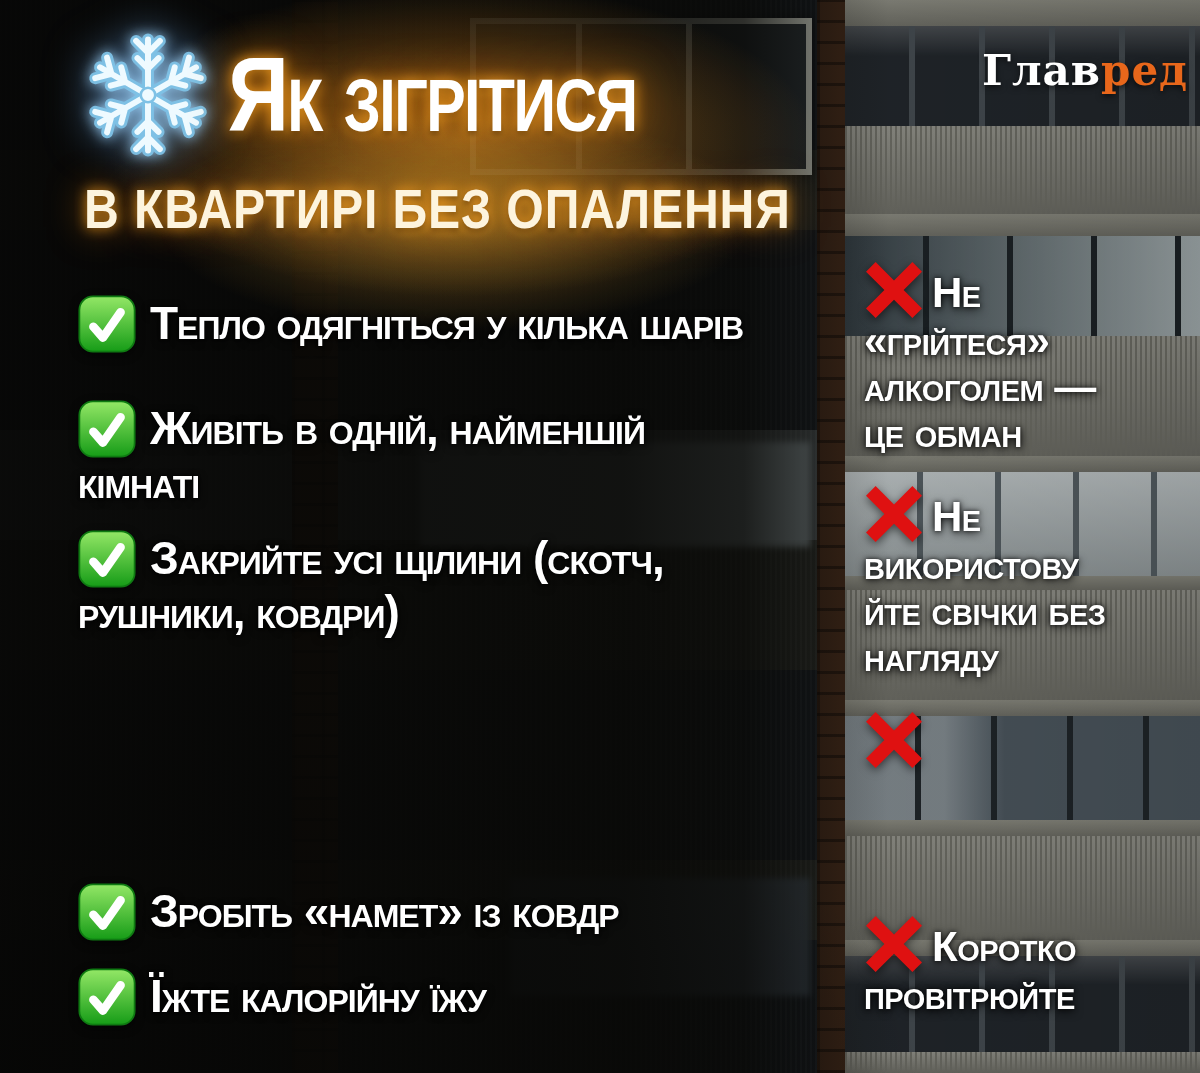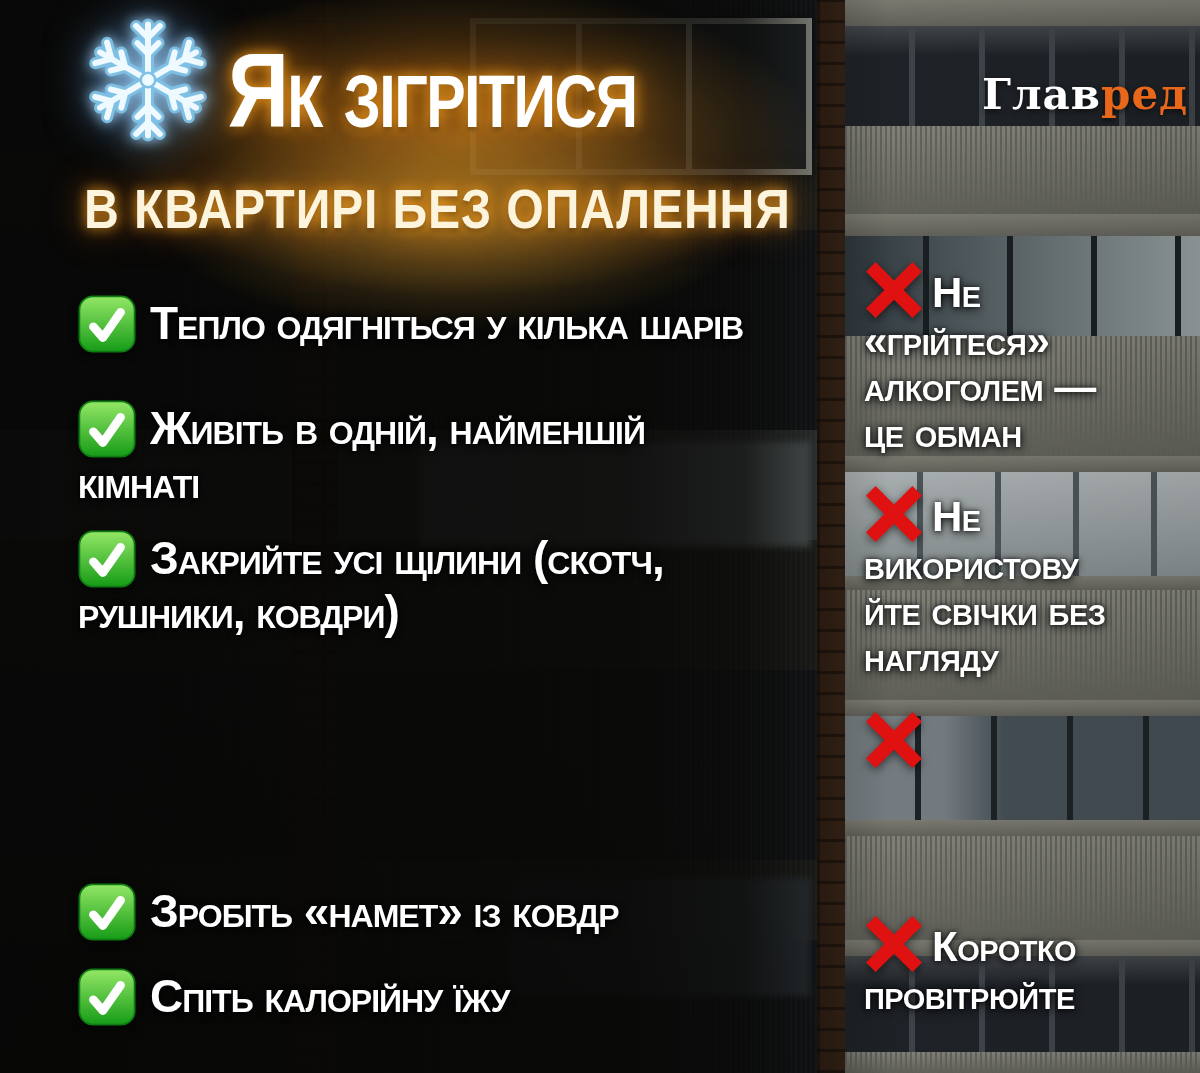--- a/index.html
+++ b/index.html
@@ -41,7 +41,7 @@
         font-weight:800;font-size:42px;letter-spacing:1px;color:#fff;
         text-shadow:0 2px 6px rgba(0,0,0,.7);margin-top:24px;}
   .logo .or{color:#e8671b;}
-  .hdr{position:absolute;left:82px;top:14px;display:flex;align-items:flex-end;gap:14px;}
+  .hdr{position:absolute;left:82px;top:29px;display:flex;align-items:center;gap:14px;}
   .snow{width:132px;height:132px;flex:0 0 auto;
         filter:drop-shadow(0 0 7px rgba(160,215,255,.95)) drop-shadow(0 0 22px rgba(120,185,255,.55));}
   .title{font-weight:700;font-size:106px;line-height:1.05;color:#fff;letter-spacing:-2px;

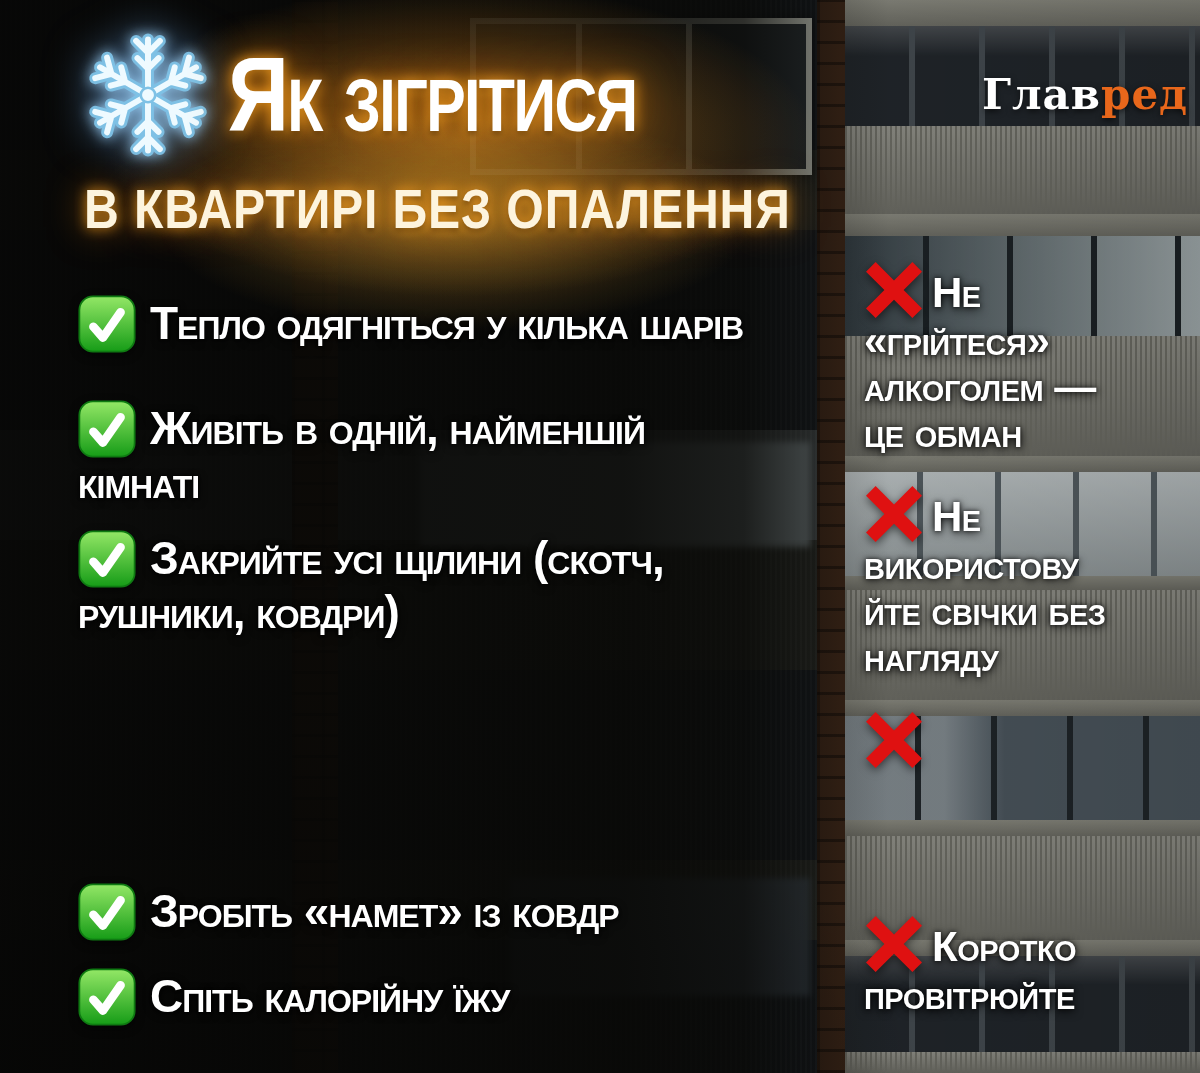--- a/index.html
+++ b/index.html
@@ -39,7 +39,7 @@
   .sc{font-variant-caps:small-caps;}
   .logo{position:absolute;left:982px;top:46px;font-family:"DejaVu Serif",serif;
         font-weight:800;font-size:42px;letter-spacing:1px;color:#fff;
-        text-shadow:0 2px 6px rgba(0,0,0,.7);margin-top:24px;}
+        text-shadow:0 2px 6px rgba(0,0,0,.7);}
   .logo .or{color:#e8671b;}
   .hdr{position:absolute;left:82px;top:29px;display:flex;align-items:center;gap:14px;}
   .snow{width:132px;height:132px;flex:0 0 auto;

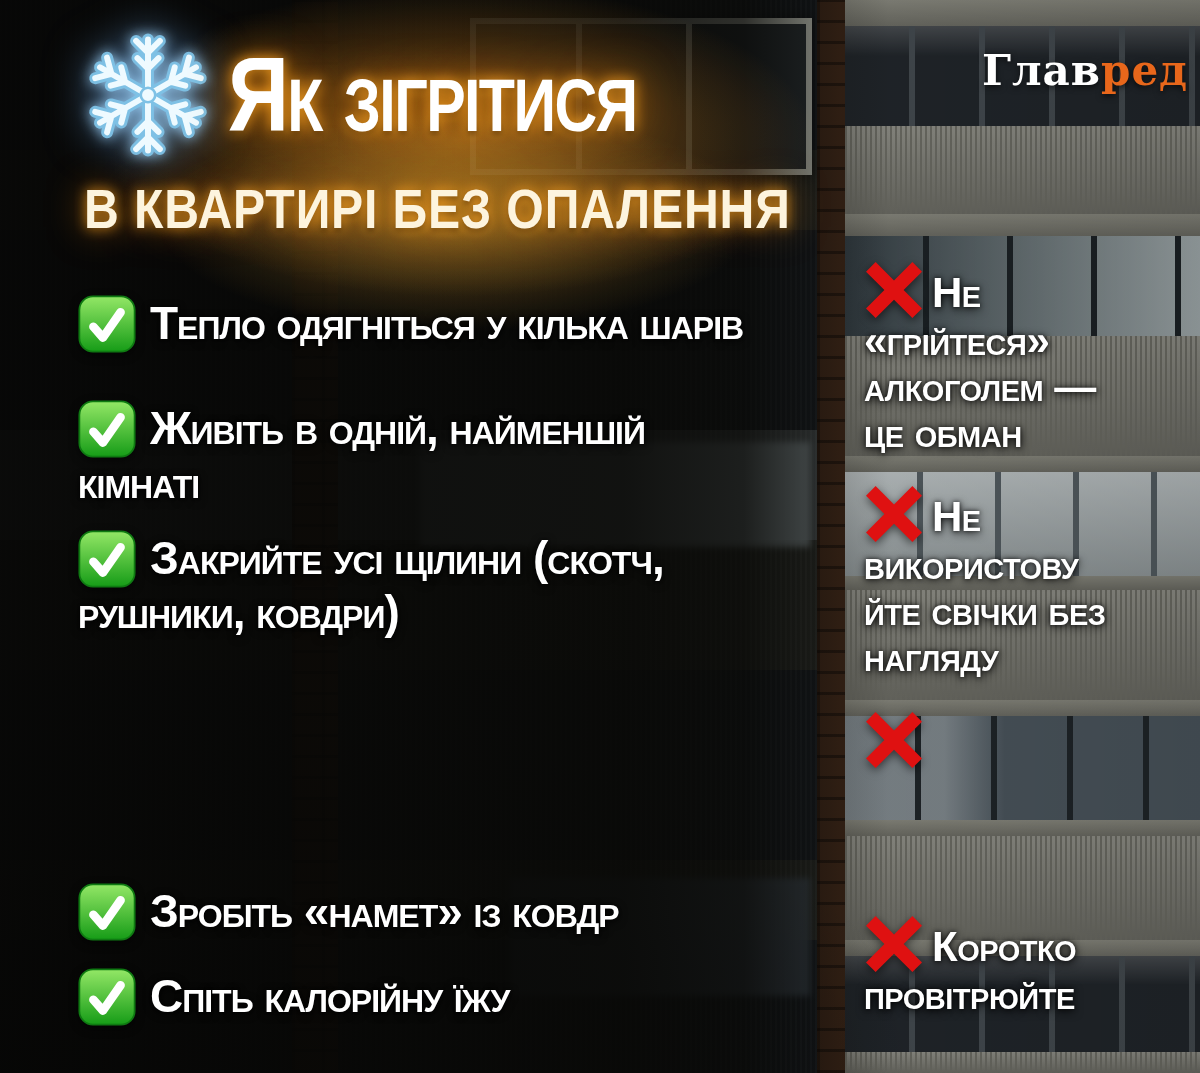--- a/index.html
+++ b/index.html
@@ -203,7 +203,7 @@
     <svg class="chk" viewBox="0 0 64 64">
         <rect x="1.5" y="1.5" width="61" height="61" rx="15" fill="url(#gchk)" stroke="#0f7a12" stroke-width="2"></rect>
         <path d="M17 35 L27.5 47 L47 19" fill="none" stroke="#fff" stroke-width="9.5" stroke-linecap="round" stroke-linejoin="round"></path>
-      </svg><span class="txt">Спіть калорійну їжу</span>
+      </svg><span class="txt">Їжте калорійну їжу</span>
   </div>
 
   <div class="dont-item sc" style="top:262px">

